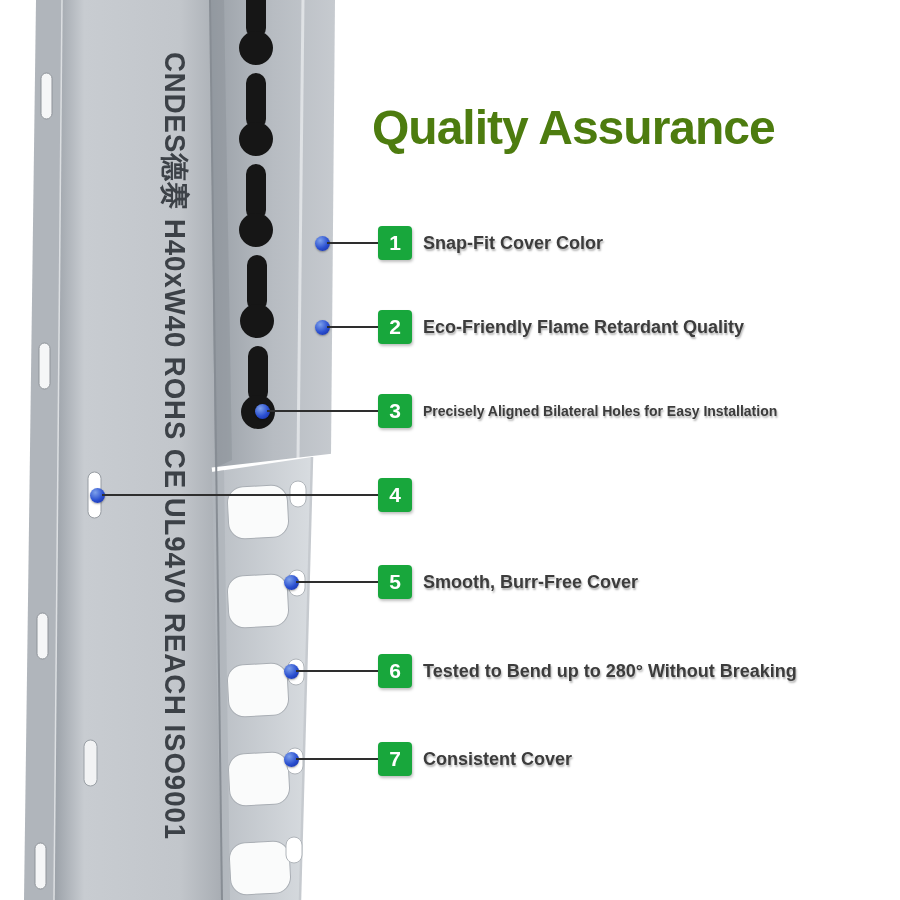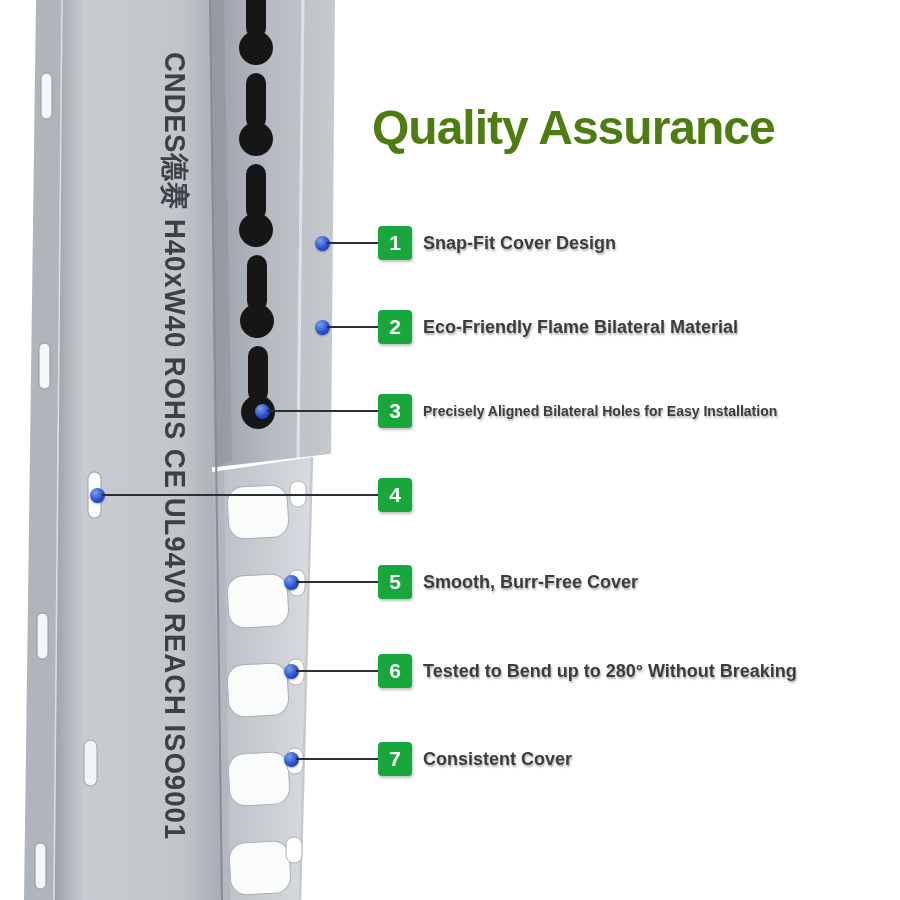--- a/index.html
+++ b/index.html
@@ -137,7 +137,7 @@
   <span class="dot"></span>
   <span class="line"></span>
   <span class="badge">1</span>
-  <span class="label">Snap-Fit Cover Design</span>
+  <span class="label">Snap-Fit Cover Color</span>
 </div>
 
 <div class="feature-row row2">

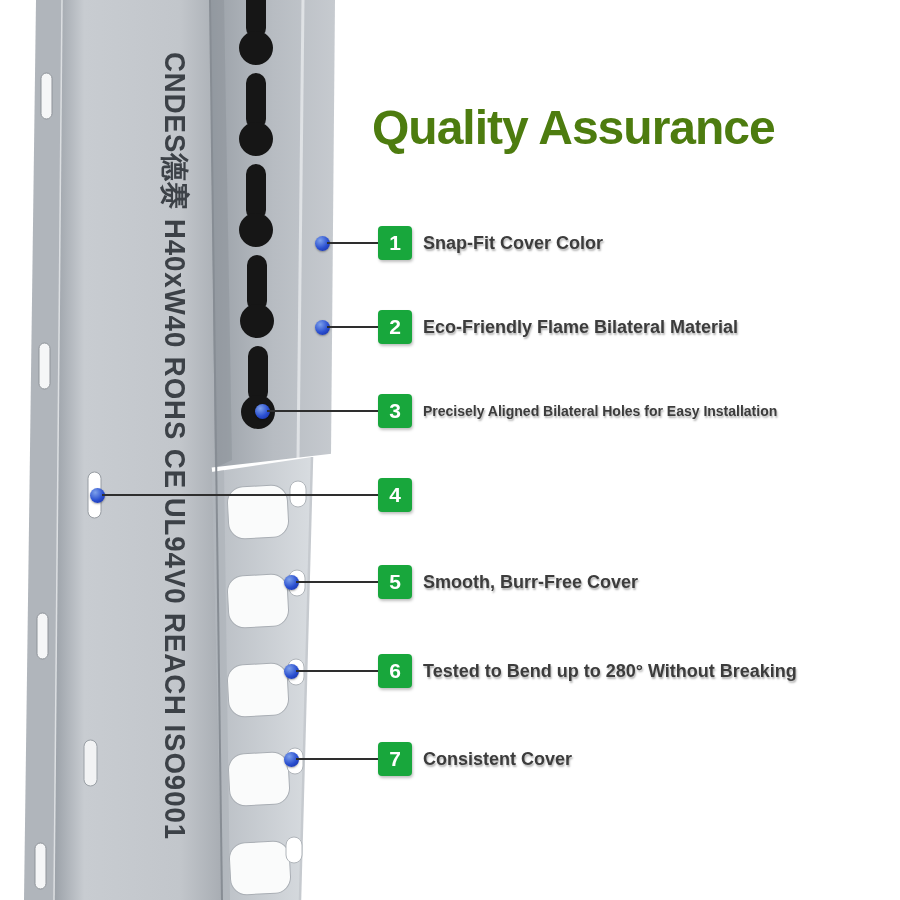--- a/index.html
+++ b/index.html
@@ -144,7 +144,7 @@
   <span class="dot"></span>
   <span class="line"></span>
   <span class="badge">2</span>
-  <span class="label">Eco-Friendly Flame Bilateral Material</span>
+  <span class="label">Eco-Friendly Flame Retardant Quality</span>
 </div>
 
 <div class="feature-row row3">

